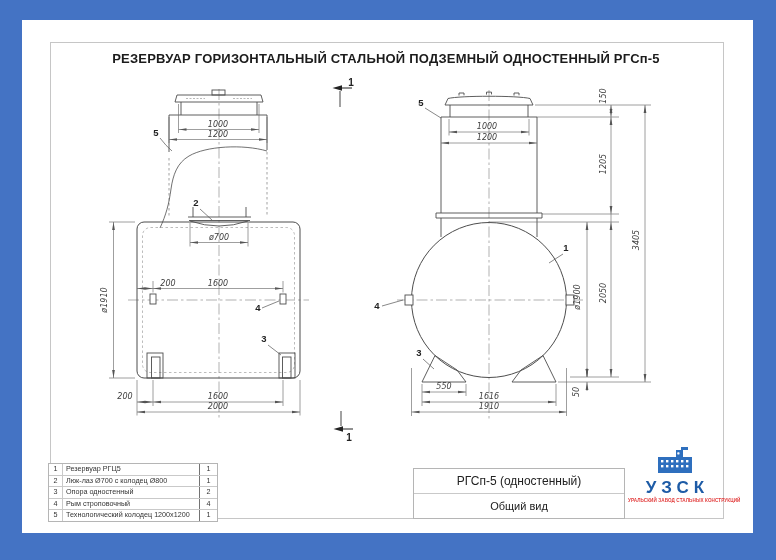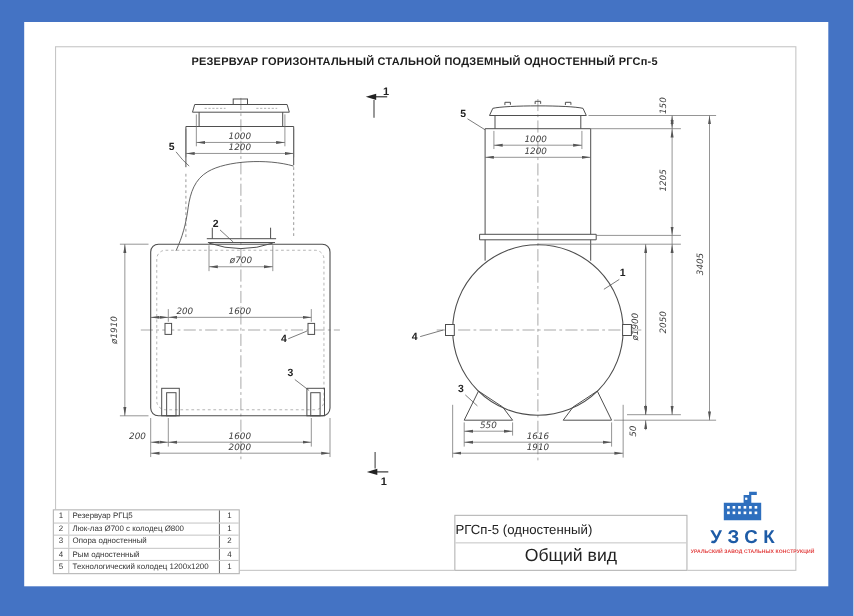--- a/index.html
+++ b/index.html
@@ -8,7 +8,7 @@
   .page{position:absolute;left:22px;top:20px;width:731px;height:513px;background:#ffffff;}
   .frame{position:absolute;left:50px;top:42px;width:672px;height:475px;border:1px solid #c6c6c6;}
   .draw-title{position:absolute;left:50px;top:51px;width:672px;text-align:center;
-              font-size:10px;font-weight:600;color:#1c1c1c;letter-spacing:.2px;}
+              font-size:13px;font-weight:600;color:#1c1c1c;letter-spacing:.2px;}
   svg.draw{position:absolute;left:0;top:0;}
   
   .pt{position:absolute;left:48px;top:463px;width:168px;border:1px solid #b5b5b5;

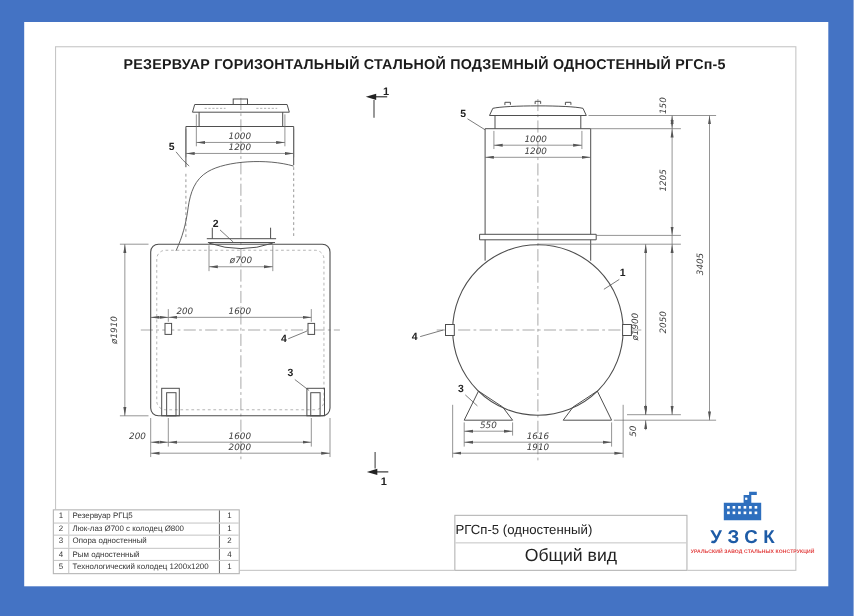--- a/index.html
+++ b/index.html
@@ -21,7 +21,7 @@
   
   .tb{position:absolute;left:413px;top:468px;width:210px;height:49px;border:1px solid #b5b5b5;
       color:#222;background:#fff;}
-  .tb-r1{height:24px;line-height:24px;text-align:left;font-size:12px;border-bottom:1px solid #c9c9c9;}
+  .tb-r1{height:24px;line-height:24px;text-align:center;font-size:12px;border-bottom:1px solid #c9c9c9;}
   .tb-r2{height:24px;line-height:24px;text-align:center;font-size:16px;}
   
   .logo{position:absolute;left:628px;top:446px;width:94px;text-align:center;}

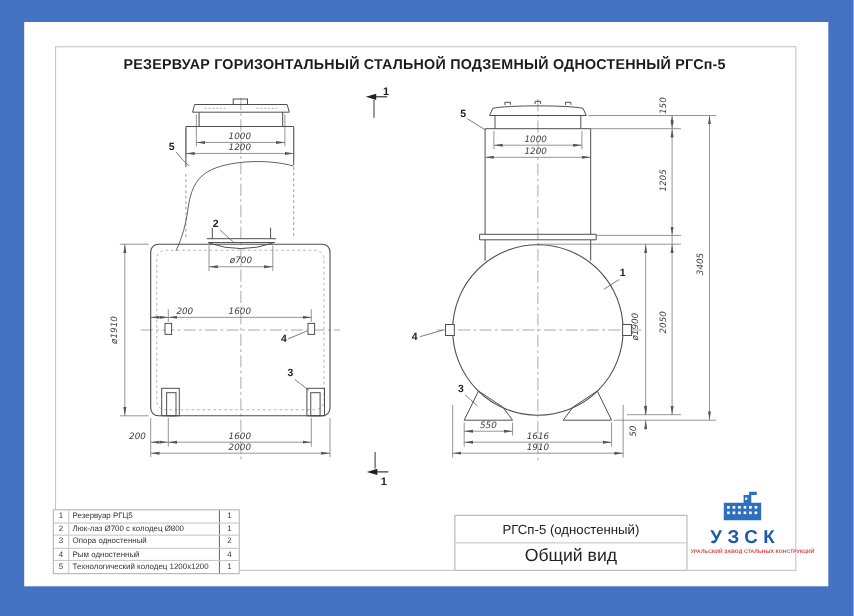--- a/index.html
+++ b/index.html
@@ -282,7 +282,7 @@
     </div>
     <div class="pt-row">
       <div class="pt-num">4</div>
-      <div class="pt-name">Рым одностенный</div>
+      <div class="pt-name">Рым строповочный</div>
       <div class="pt-qty">4</div>
     </div>
     <div class="pt-row">

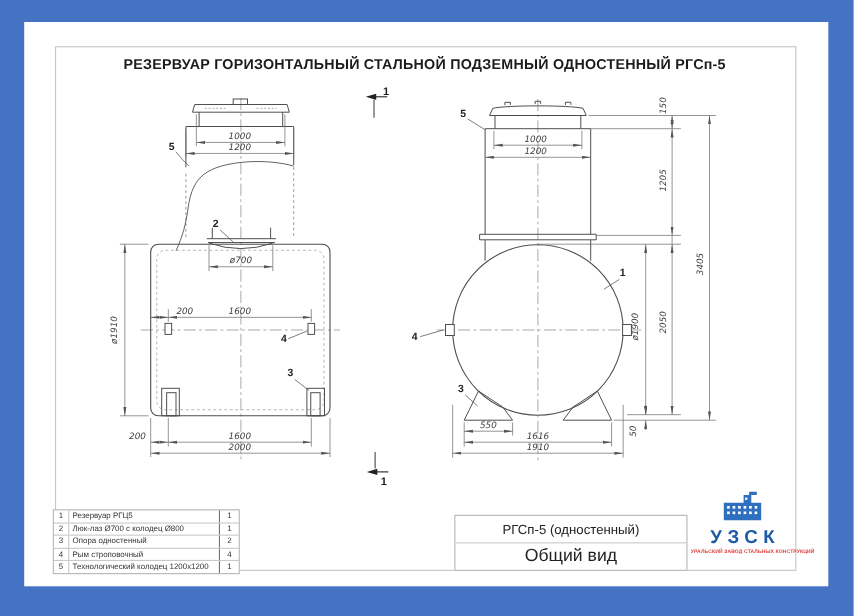--- a/index.html
+++ b/index.html
@@ -22,7 +22,7 @@
   .tb{position:absolute;left:413px;top:468px;width:210px;height:49px;border:1px solid #b5b5b5;
       color:#222;background:#fff;}
   .tb-r1{height:24px;line-height:24px;text-align:center;font-size:12px;border-bottom:1px solid #c9c9c9;}
-  .tb-r2{height:24px;line-height:24px;text-align:center;font-size:16px;}
+  .tb-r2{height:24px;line-height:24px;text-align:center;font-size:11px;}
   
   .logo{position:absolute;left:628px;top:446px;width:94px;text-align:center;}
   .logo-abbr{font-size:17px;font-weight:bold;letter-spacing:5px;color:#1d5ba6;line-height:20px;

